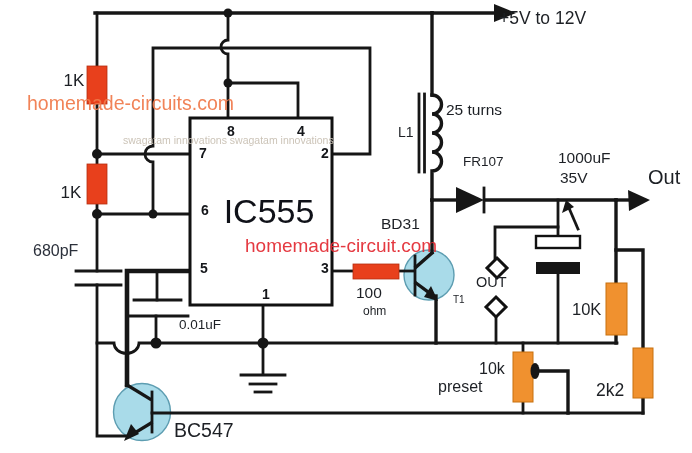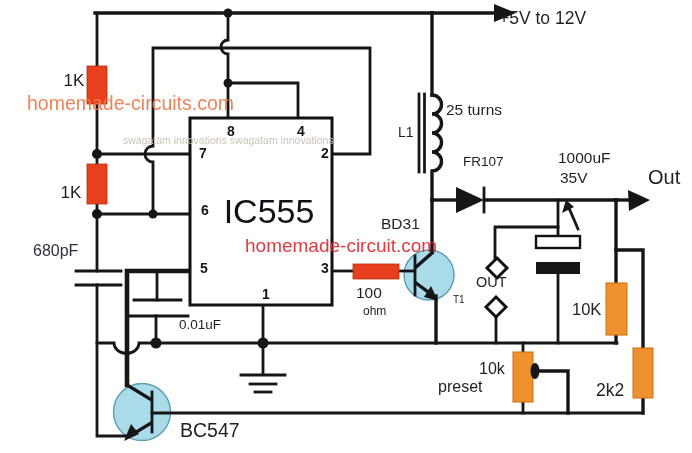--- a/index.html
+++ b/index.html
@@ -179,7 +179,7 @@
 <div class="lbl" style="left:596px;top:361px;font-size:17.5px;margin-top:20px;">2k2</div>
 <div class="lbl" style="left:479px;top:361px;font-size:16px;">10k</div>
 <div class="lbl" style="left:438px;top:379px;font-size:16px;">preset</div>
-<div class="lbl" style="left:174px;top:420px;font-size:19.5px;margin-left:6px;">BC547</div>
+<div class="lbl" style="left:174px;top:420px;font-size:19.5px;">BC547</div>
 
 </div>
 

